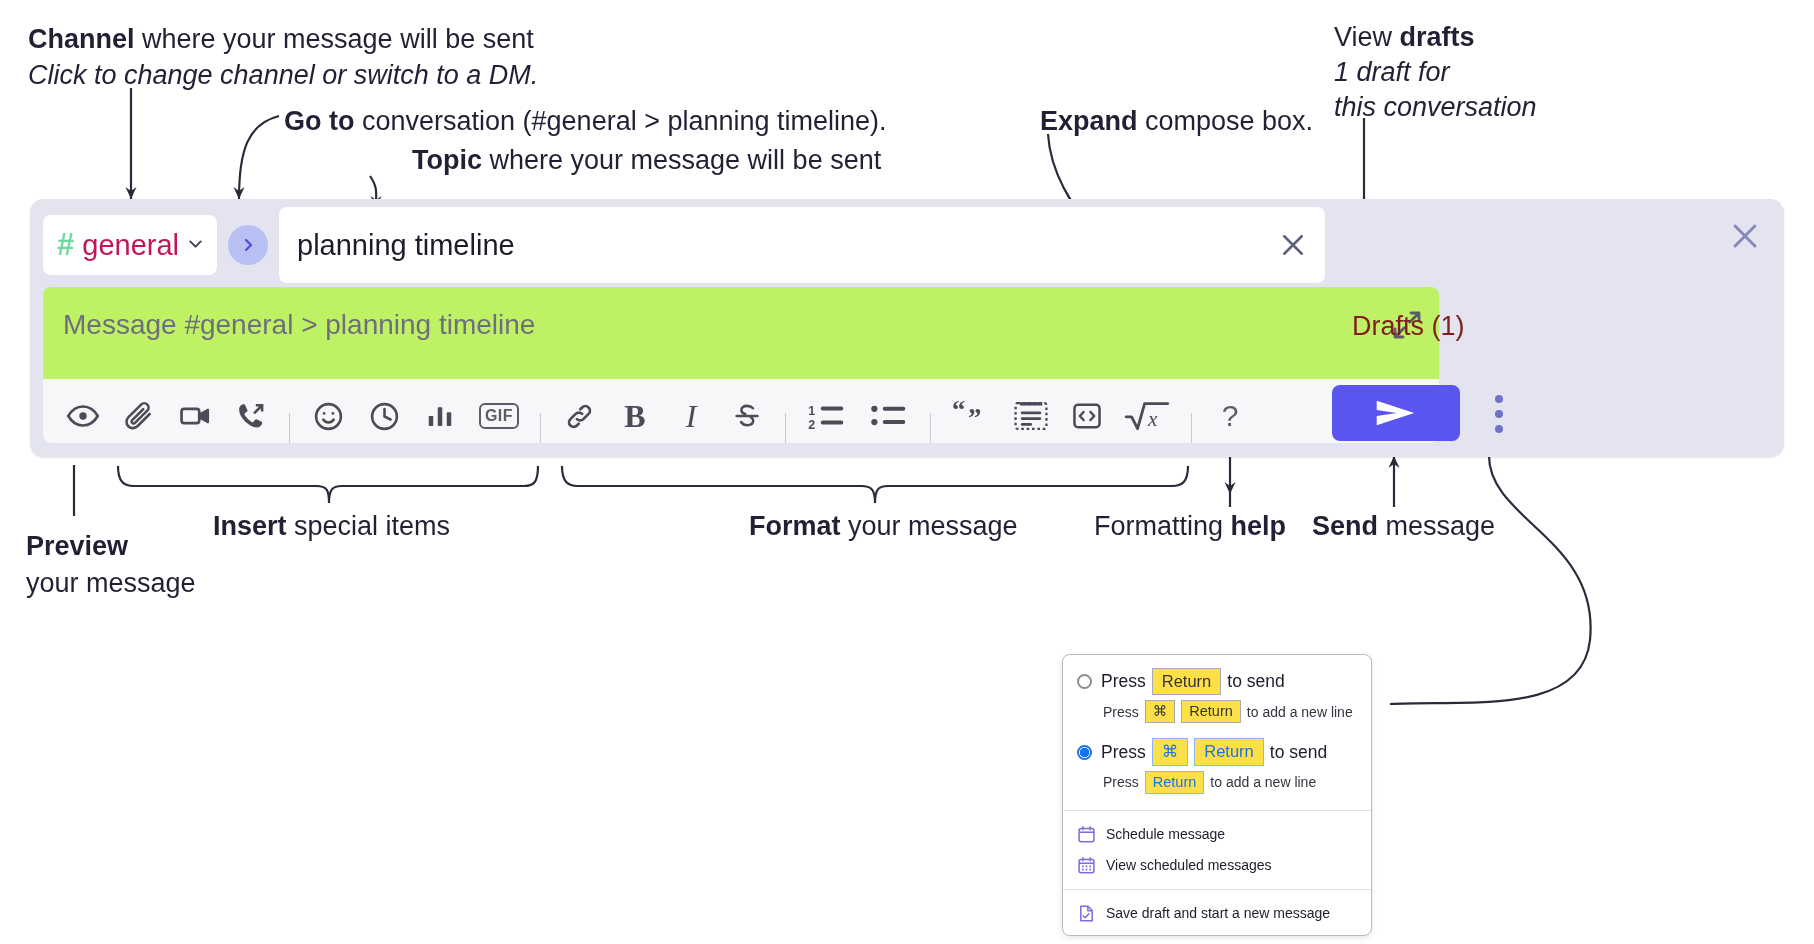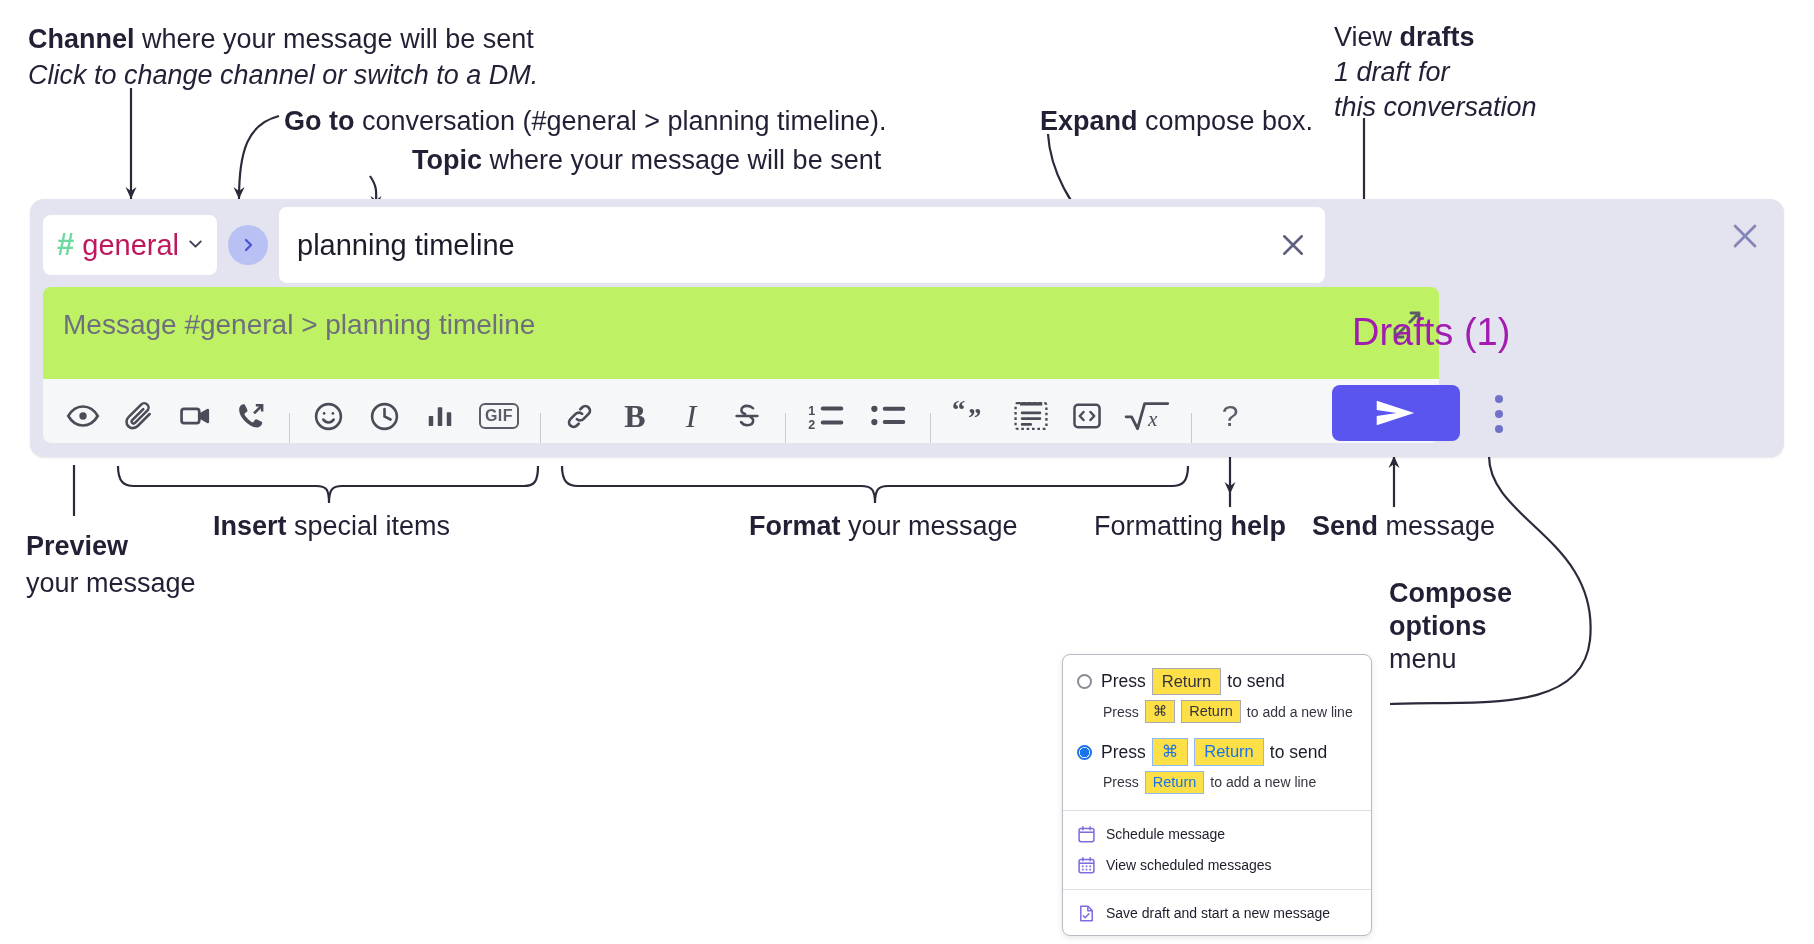--- a/index.html
+++ b/index.html
@@ -74,7 +74,7 @@
 
   
   .drafts{
-    position:absolute;left:1322px;top:112px;font-size:38px;color:#a21caf;cursor:pointer;
+    position:absolute;left:1322px;top:112px;font-size:27px;color:#7f1d1d;cursor:pointer;
   }
   .close-panel{position:absolute;right:22px;top:20px;width:34px;height:34px;cursor:pointer;}
   .send-btn{

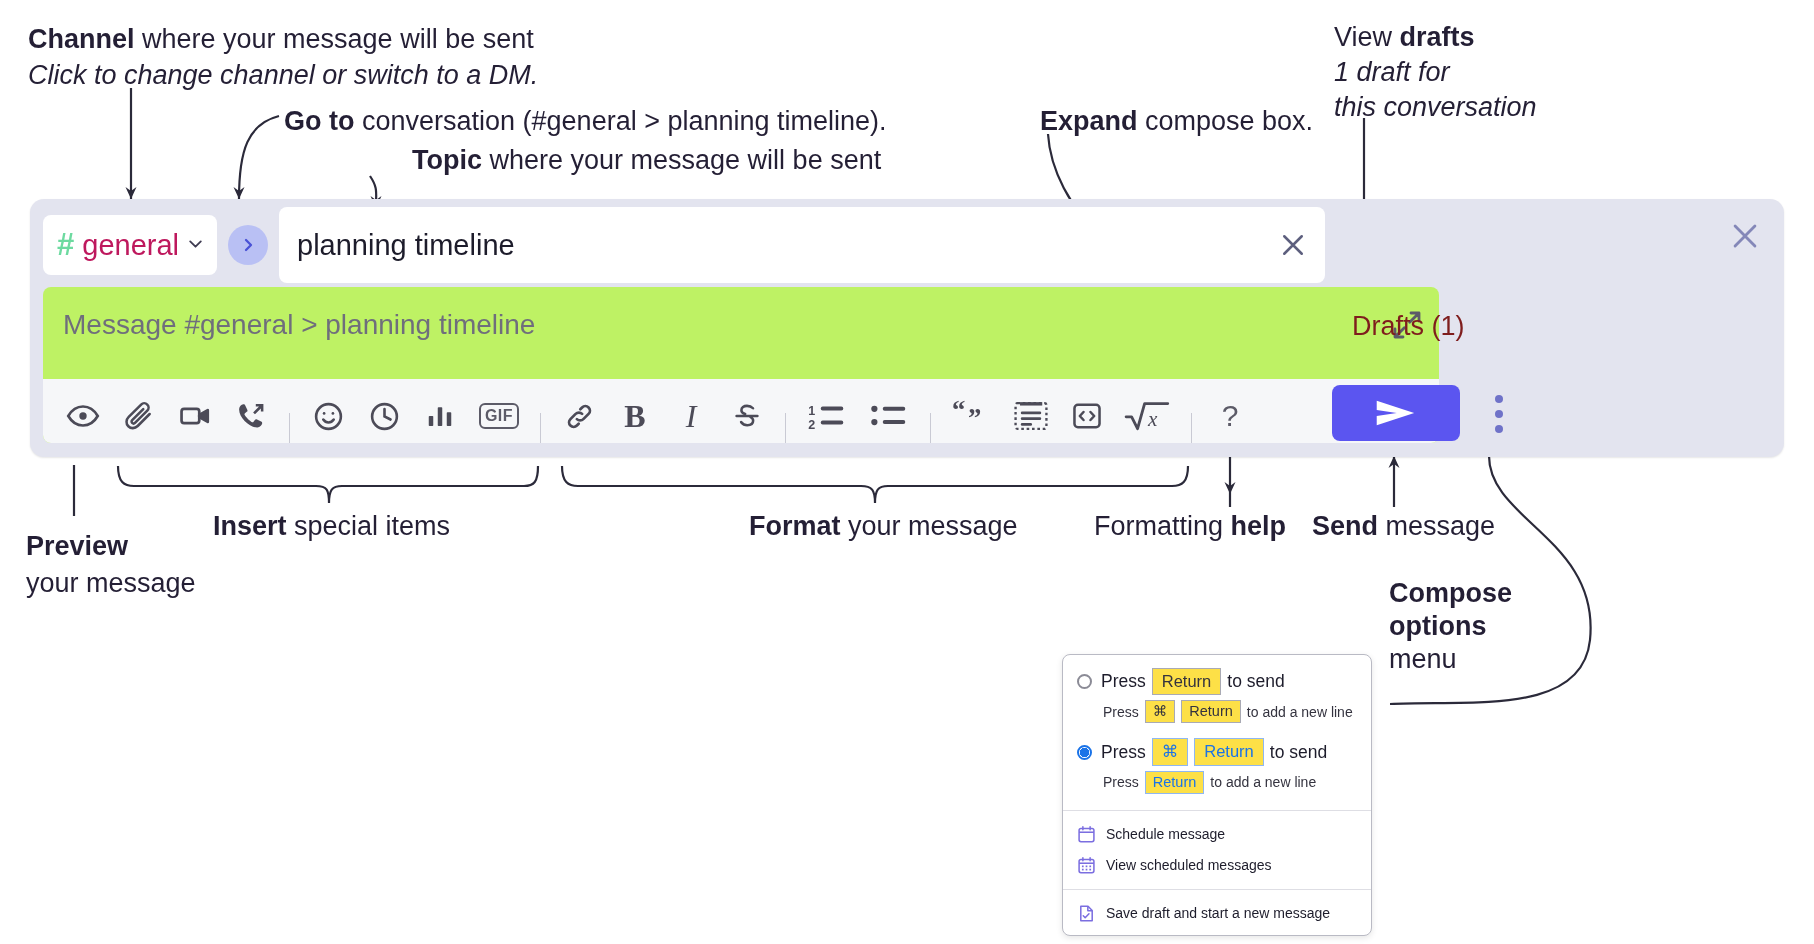--- a/index.html
+++ b/index.html
@@ -408,11 +408,6 @@
     <b>Send</b><span> message</span>
   </div>
 
-  <div class="anno" style="left:1389px;top:577px;line-height:1.22;">
-    <div><b>Compose</b></div>
-    <div><b>options</b></div>
-    <div><span>menu</span></div>
-  </div>
 
   <div class="menu">
 

